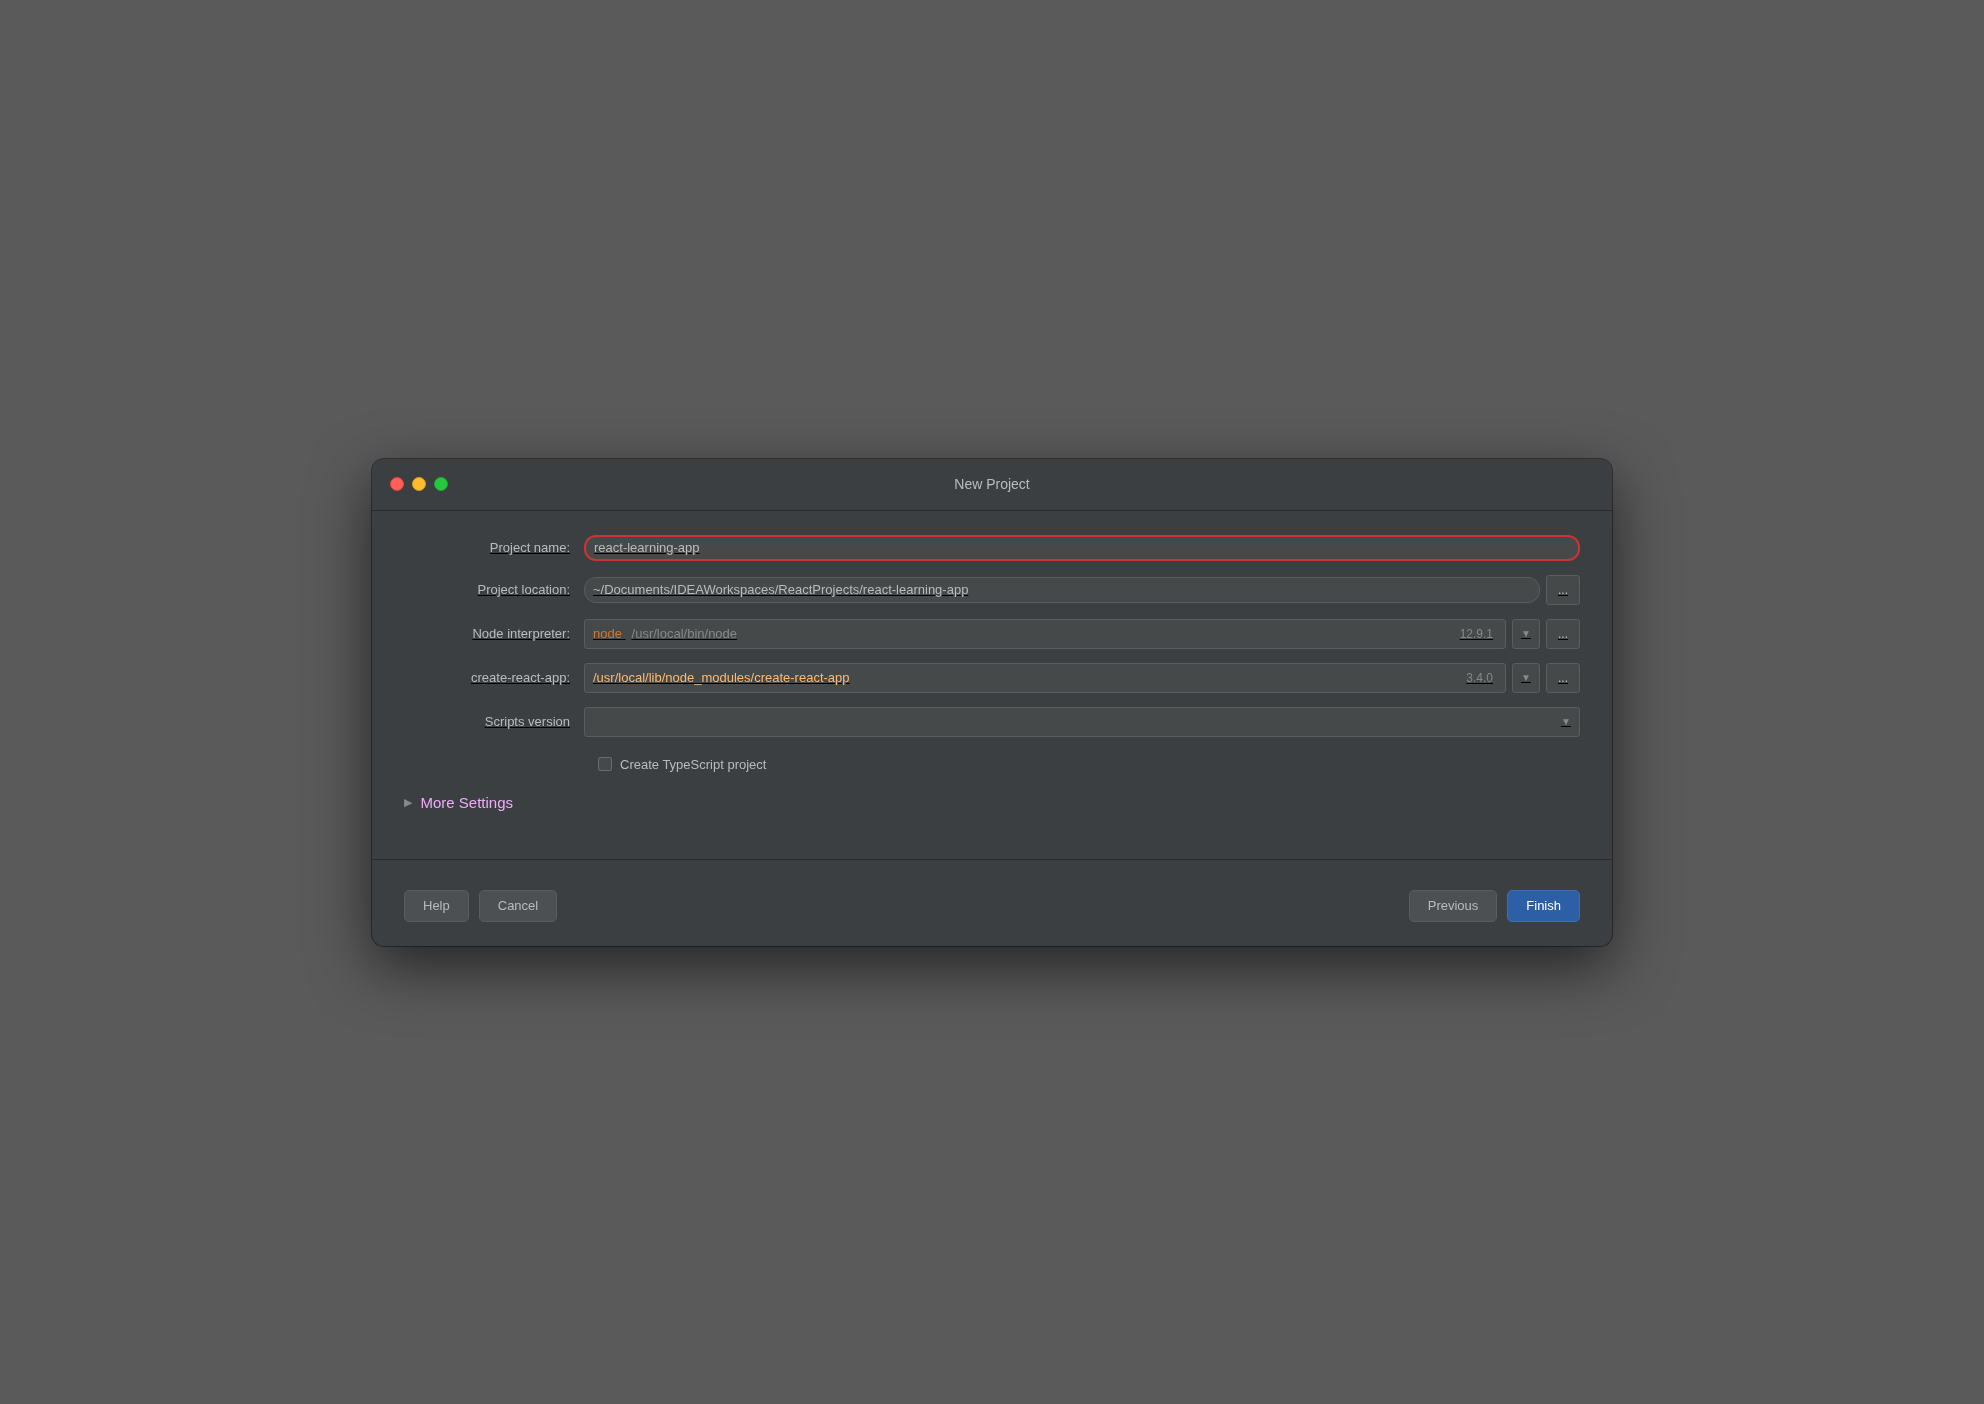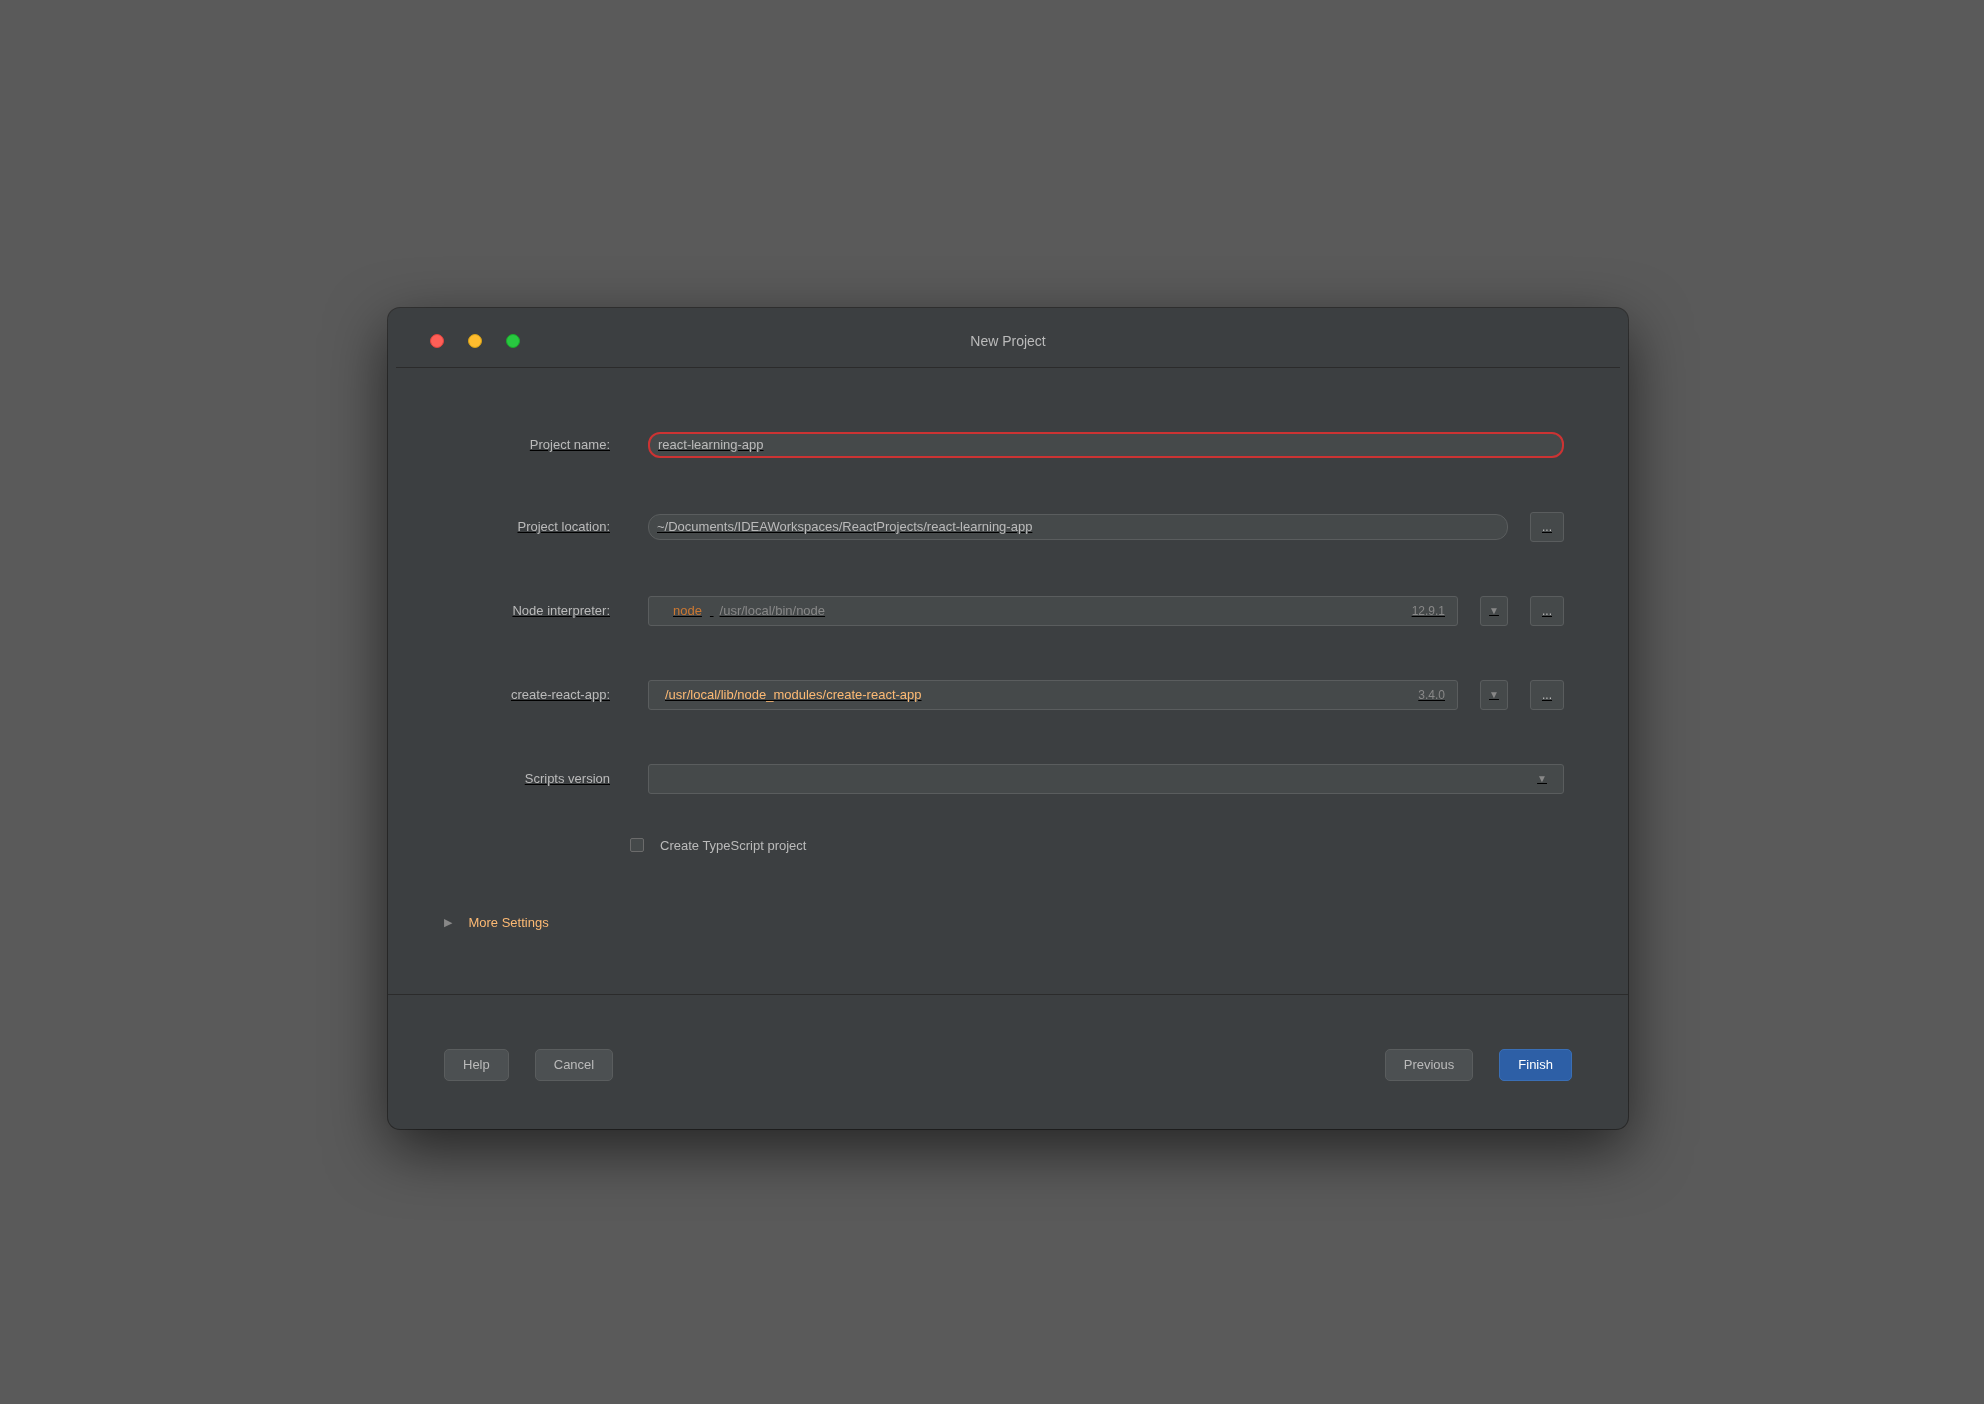--- a/index.html
+++ b/index.html
@@ -3,7 +3,7 @@
   <meta charset="utf-8">
   <style>
     * {
-      margin: 8px;
+      margin: 0;
       padding: 0;
       box-sizing: border-box;
     }

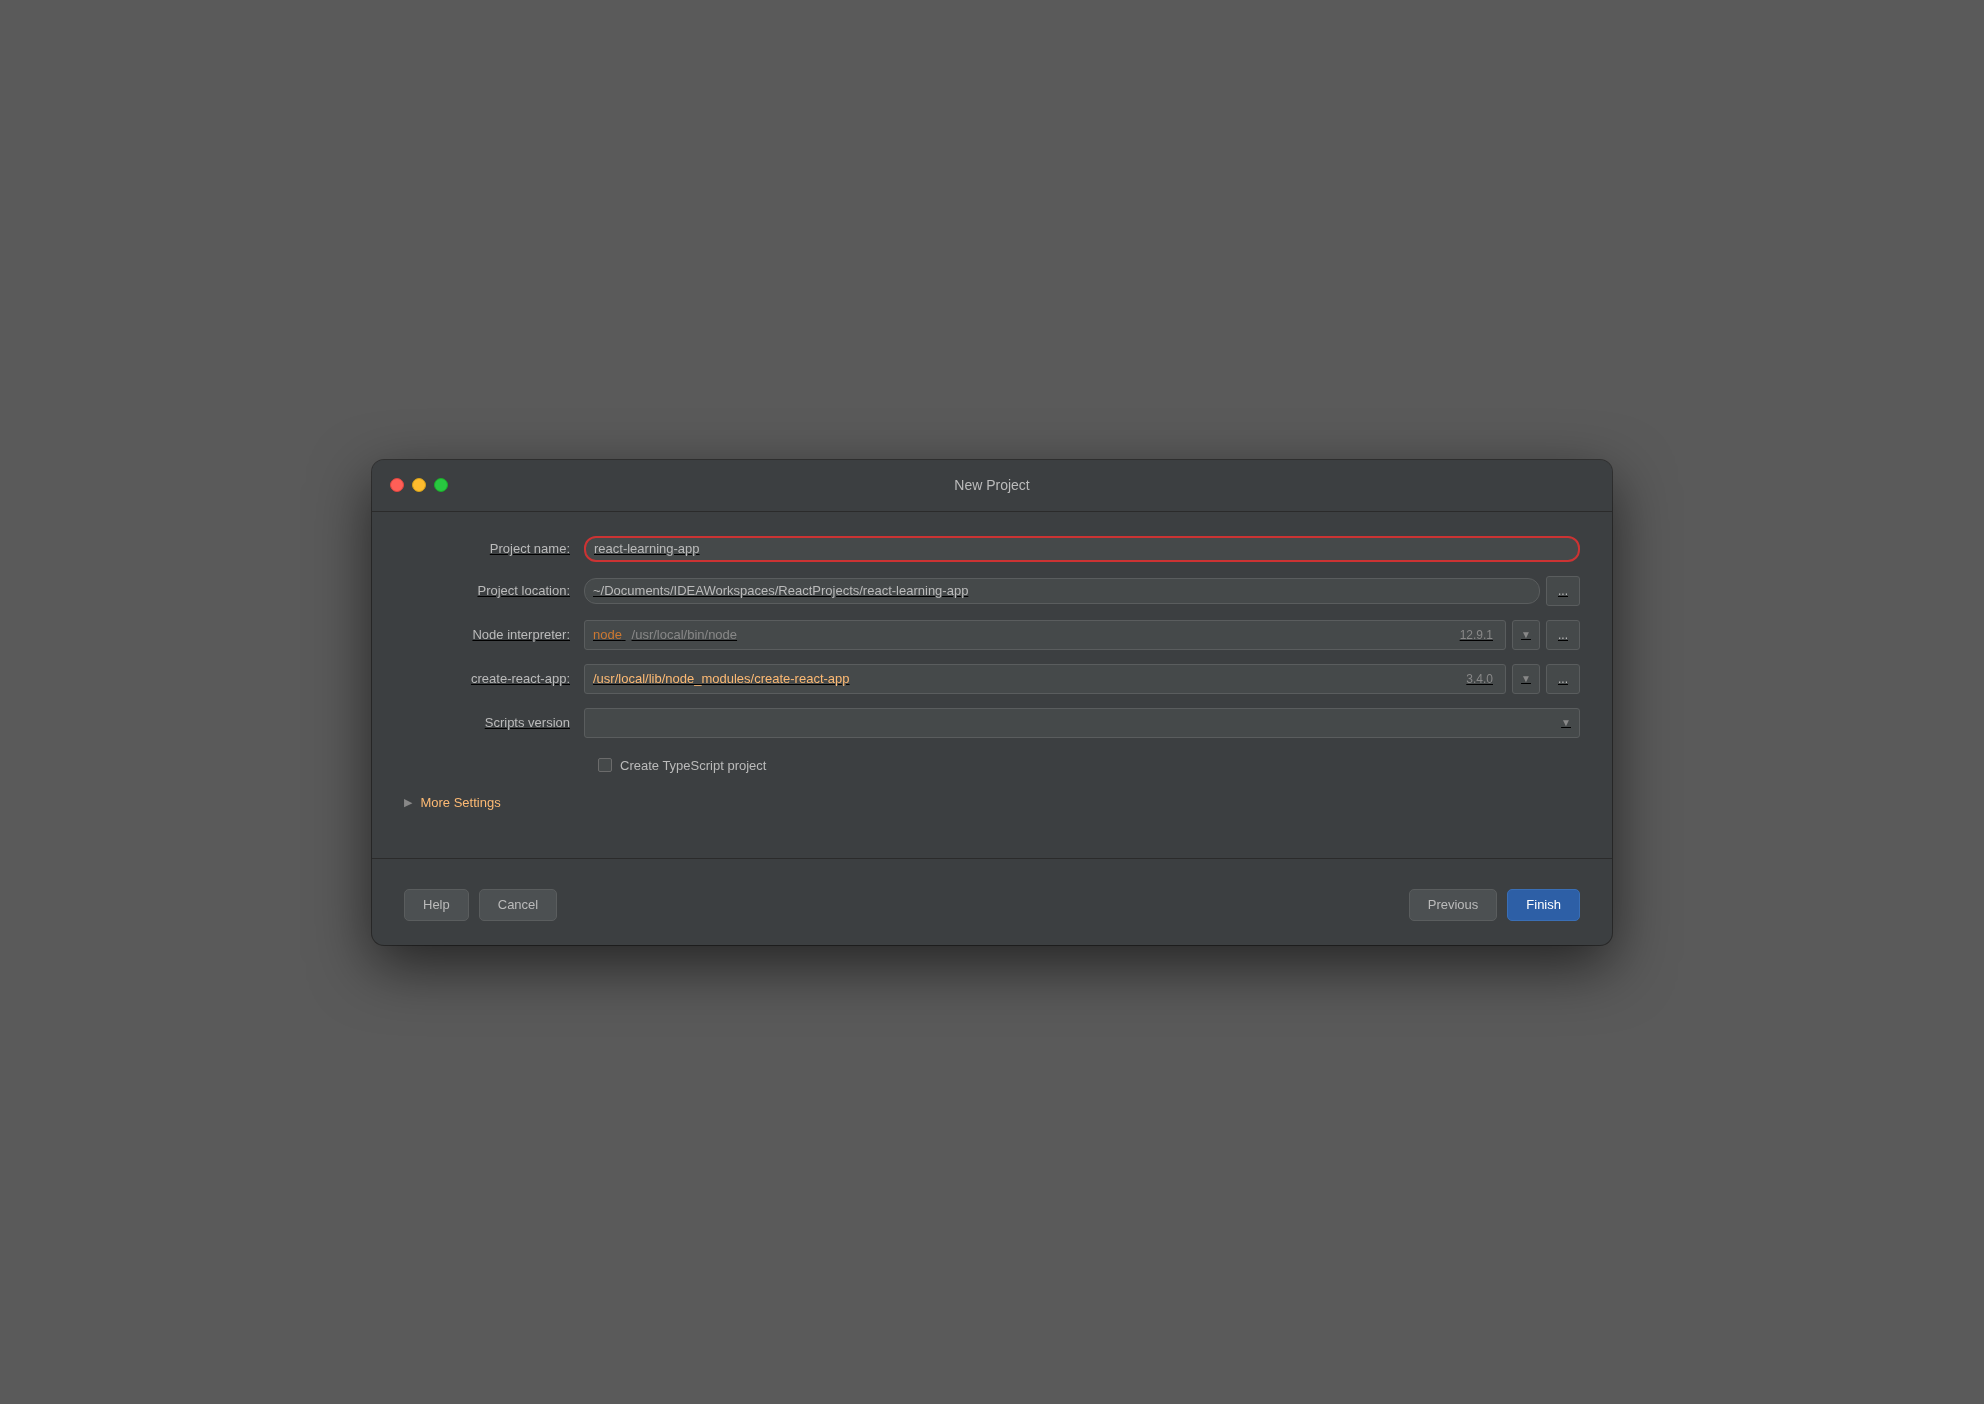--- a/index.html
+++ b/index.html
@@ -238,8 +238,8 @@
     }
 
     .more-settings-label {
-      font-size: 13px;
-      color: #fdba74;
+      font-size: 15px;
+      color: #f0abfc;
     }
 
     .bottom-bar {

